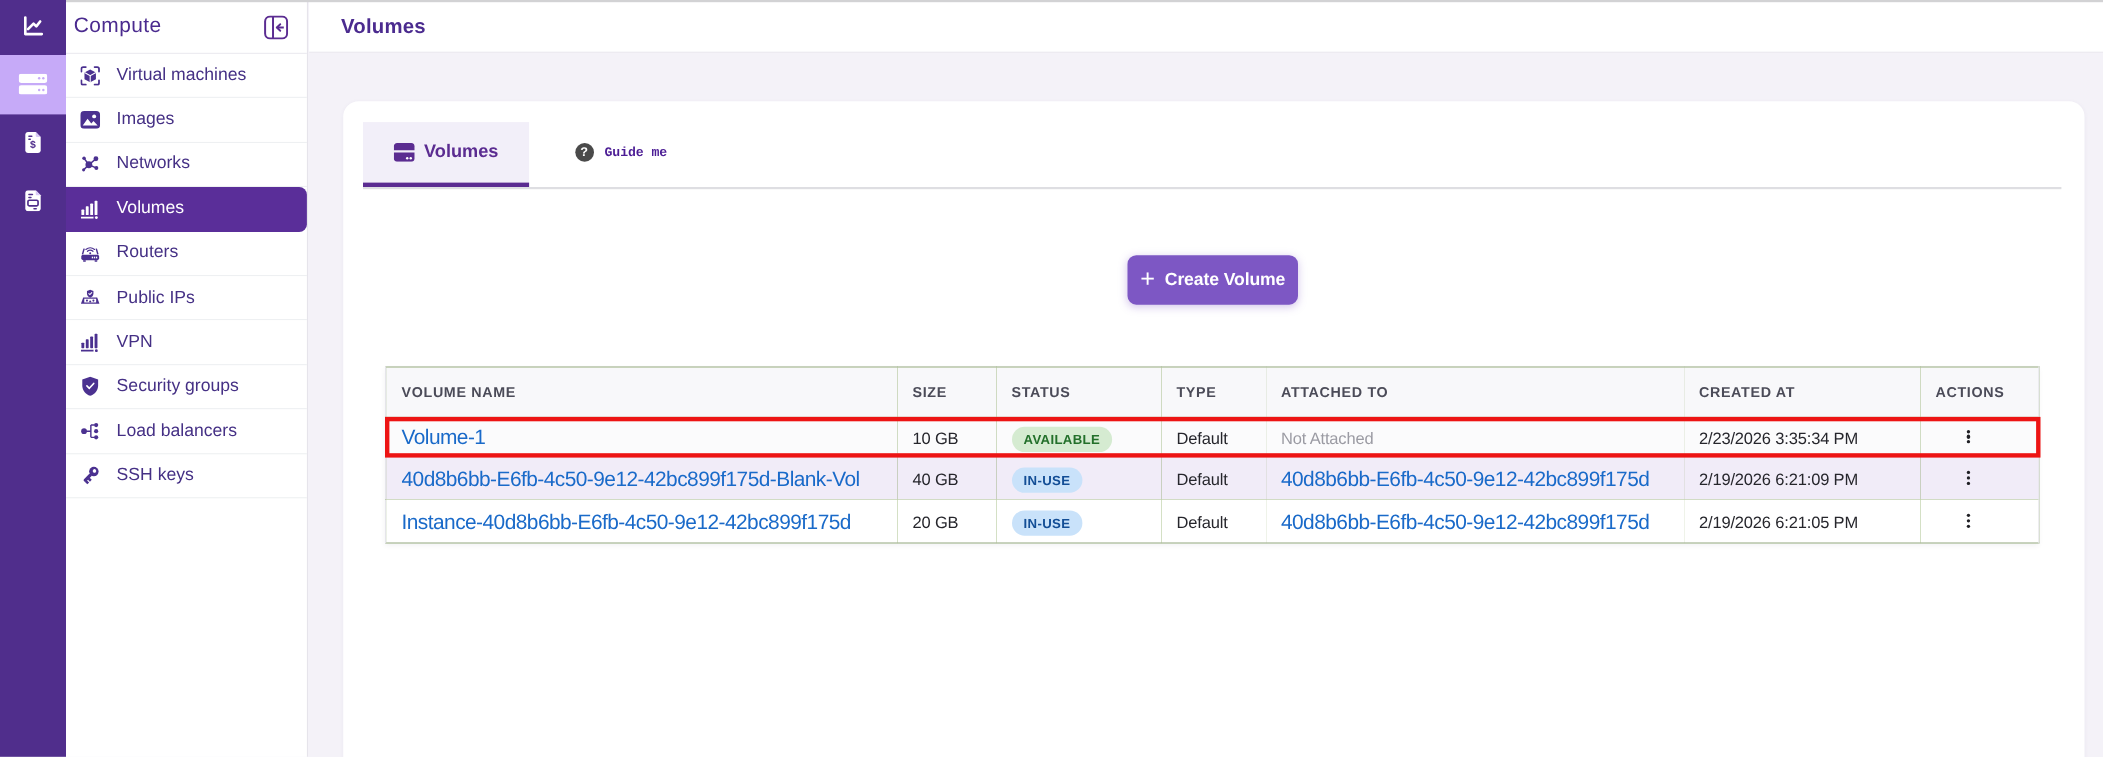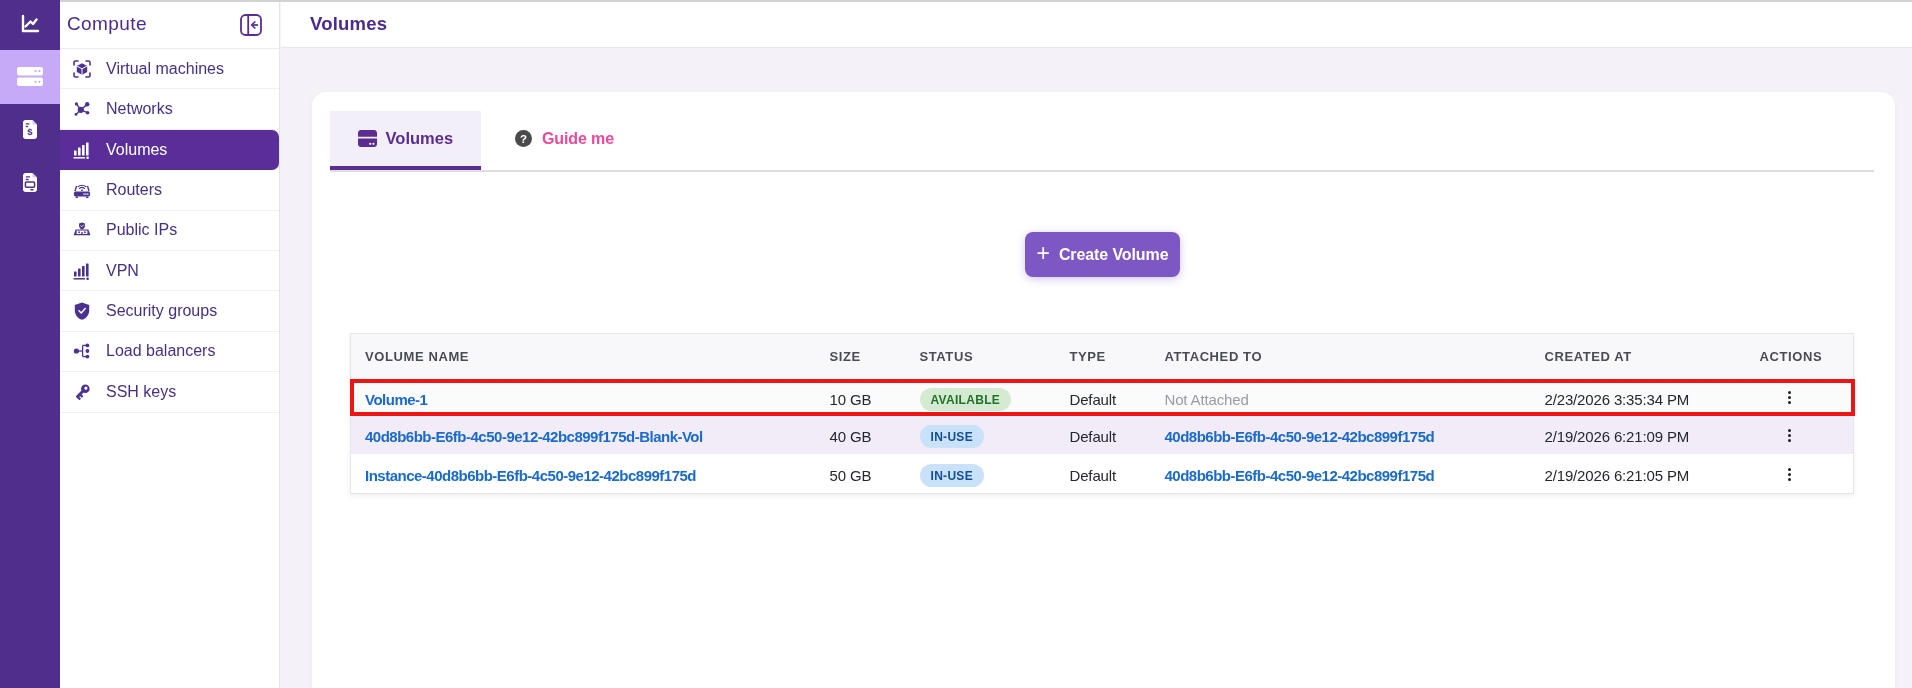--- a/index.html
+++ b/index.html
@@ -109,6 +109,13 @@
           </svg>
     </span>Virtual machines</li>
     <li><span class="ic">
+      <svg width="18" height="16" viewBox="0 0 18 16">
+            <rect x="0" y="0" width="18" height="16" rx="3.6" fill="#4b3190"></rect>
+            <circle cx="12.6" cy="4.8" r="1.8" fill="#fff"></circle>
+            <path d="M2.2 13.2 L6.6 7 L10 11.2 L12 9 L15.8 13.2 Z" fill="#fff"></path>
+          </svg>
+    </span>Images</li>
+    <li><span class="ic">
       <svg width="18" height="18" viewBox="0 0 18 18">
             <g stroke="#4b3190" stroke-width="1.4">
               <line x1="7.8" y1="9.8" x2="3.6" y2="4.2"></line>

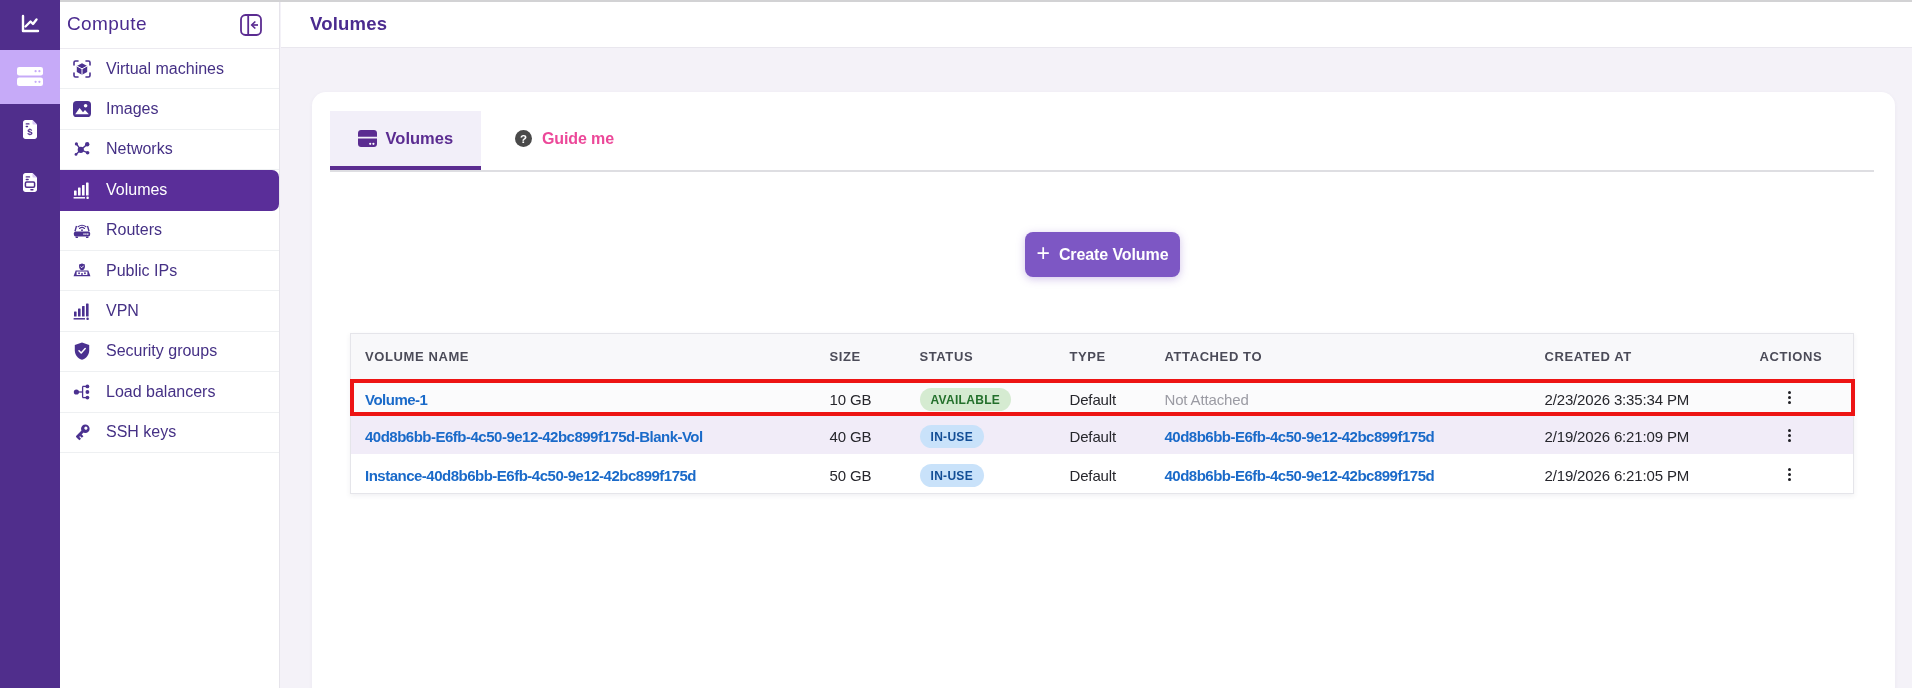--- a/index.html
+++ b/index.html
@@ -26,7 +26,7 @@
 .tabul { position:absolute; left:18.3px; top:74.7px; width:151px; height:4px; background:#5b2c91; }
 .tab2 { position:absolute; left:178px; top:19.5px; width:150px; height:55.2px; display:flex; align-items:center; justify-content:center; gap:10px; }
 .tab2 .q { width:17px; height:17px; border-radius:50%; background:#4a4a4a; color:#fff; font-size:11.5px; font-weight:700; display:flex; align-items:center; justify-content:center; }
-.tab2 .lbl { font-size:16px; font-weight:700; color:#ec4899; letter-spacing:-0.1px; }
+.tab2 .lbl { font-size:12px; font-weight:700; color:#4c1d95; letter-spacing:-0.1px;font-family:Liberation Mono, monospace; }
 .cbtn { position:absolute; left:713.5px; top:140.5px; width:155px; height:45px; background:#7d57c4; border-radius:8px; color:#fff; display:flex; align-items:center; justify-content:center; gap:9px; font-size:16px; font-weight:700; letter-spacing:-0.1px; box-shadow:0 2px 8px rgba(125,87,196,0.35); }
 .cbtn .plus { font-size:23px; font-weight:400; line-height:1; margin-top:-3px; }
 table.vt { position:absolute; left:38.5px; top:241.5px; width:1503px; border-collapse:collapse; background:#4d7c0f; border:1px solid #e5e5ea; table-layout:fixed; box-shadow:0 2px 5px rgba(60,60,90,0.08); }

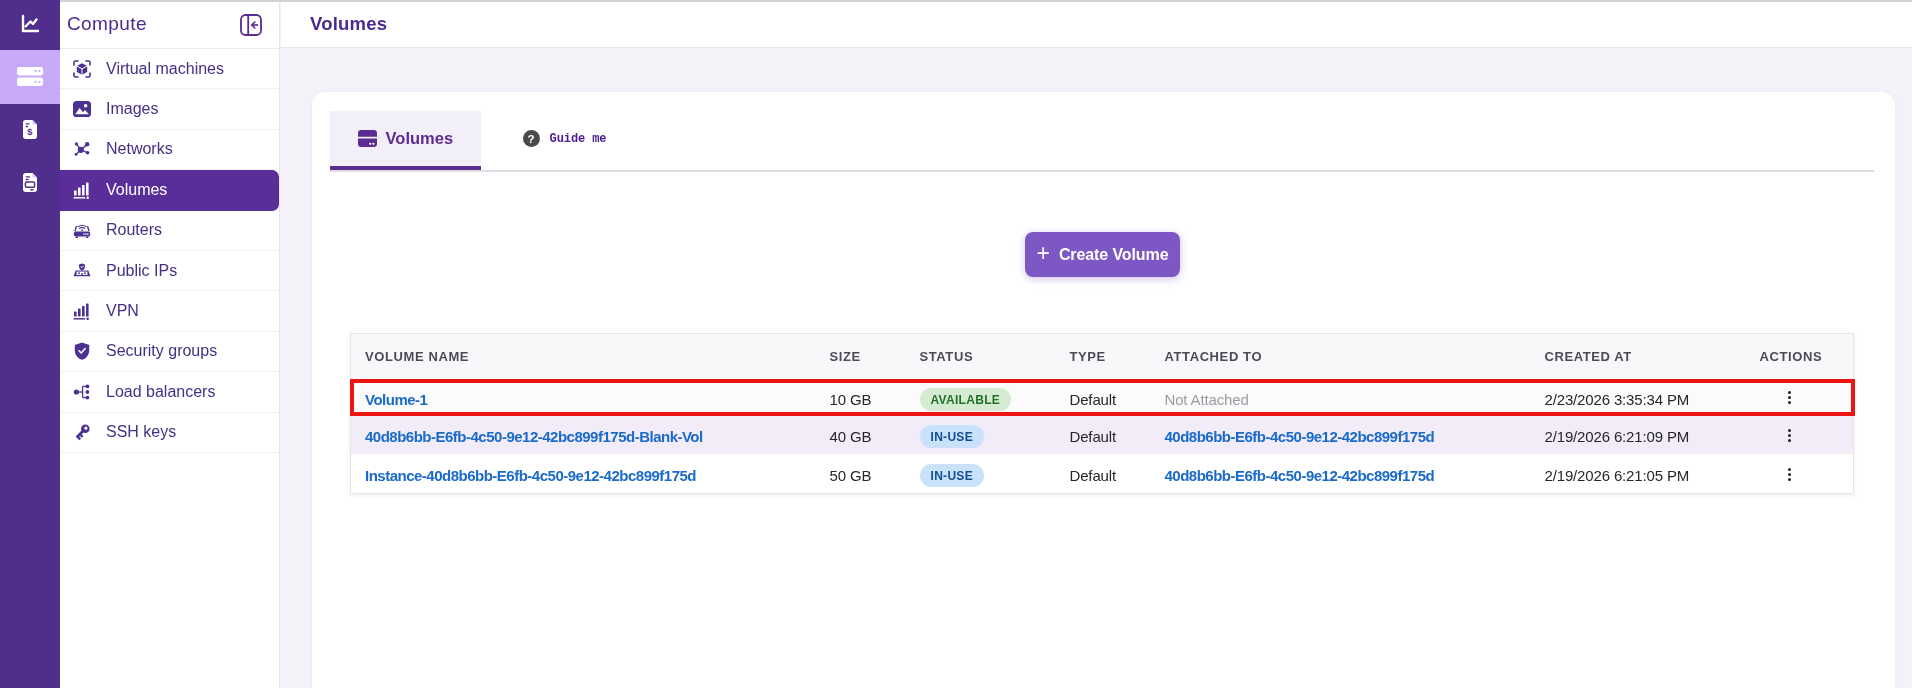--- a/index.html
+++ b/index.html
@@ -35,7 +35,7 @@
 tr.r1 { height:36px; background:#fbfbfc; }
 tr.r2 { height:39.5px; background:#f1ecf8; }
 tr.r3 { height:39px; background:#fff; }
-.lnk { color:#1a6ac9; font-weight:700; font-size:15px; letter-spacing:-0.5px;margin-top:24px; }
+.lnk { color:#1a6ac9; font-weight:400; font-size:19px; letter-spacing:-0.5px;margin-top:24px; }
 .gray { color:#9b9ba3; }
 .pill { display:inline-block; font-size:12px; font-weight:700; letter-spacing:0.3px; border-radius:12px; padding:5px 11px 4px; }
 .pav { background:#d5ebd1; color:#23702b; }

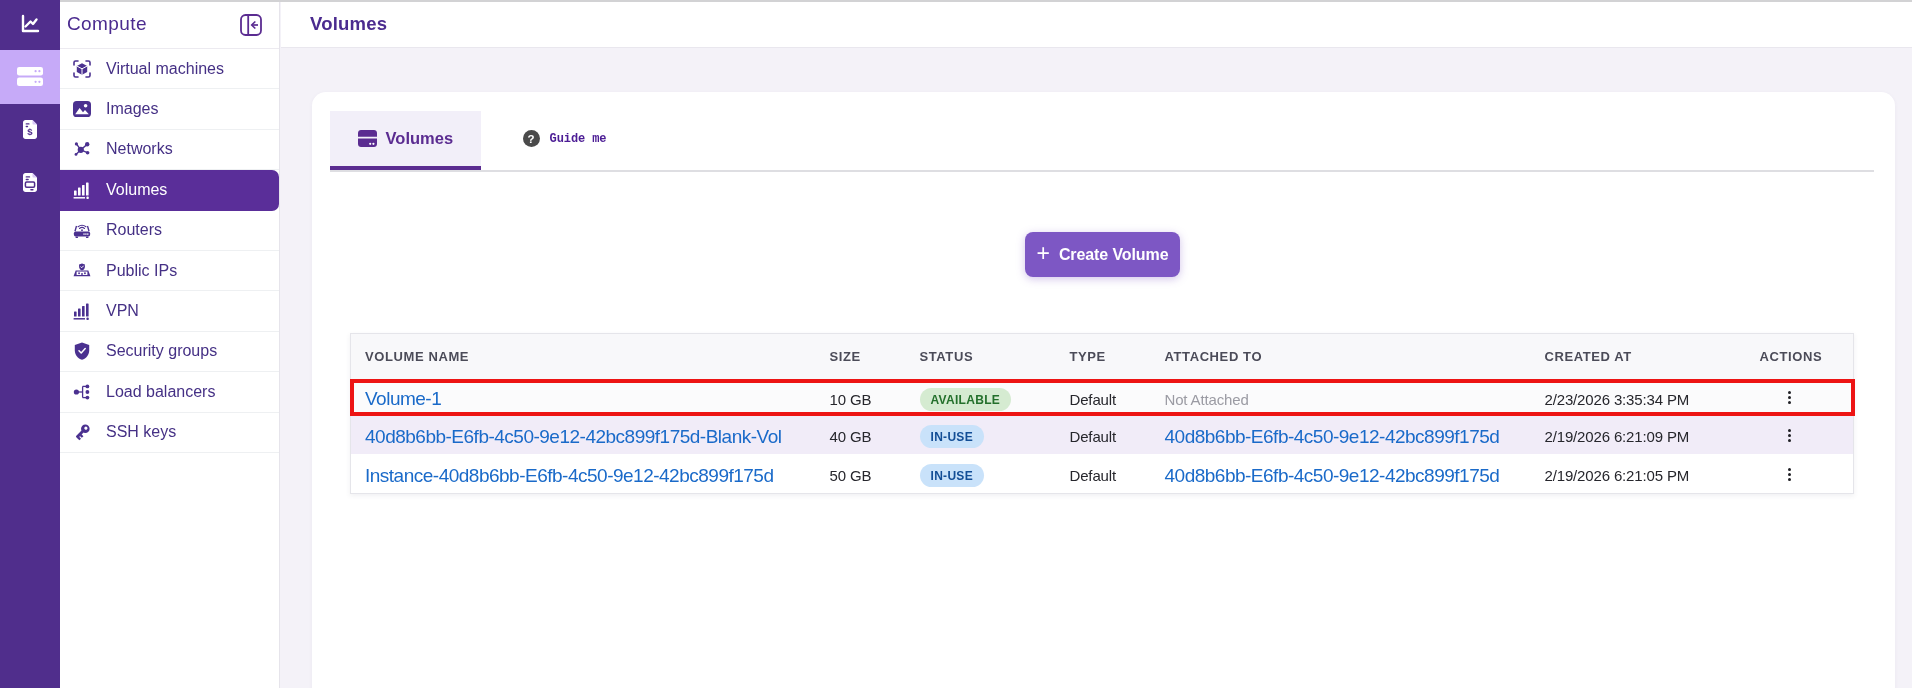--- a/index.html
+++ b/index.html
@@ -278,7 +278,7 @@
           </tr>
       <tr class="r3">
             <td><span class="lnk">Instance-40d8b6bb-E6fb-4c50-9e12-42bc899f175d</span></td>
-            <td>50 GB</td>
+            <td>20 GB</td>
             <td><span class="pill piu">IN-USE</span></td>
             <td>Default</td>
             <td><span class="lnk">40d8b6bb-E6fb-4c50-9e12-42bc899f175d</span></td>

